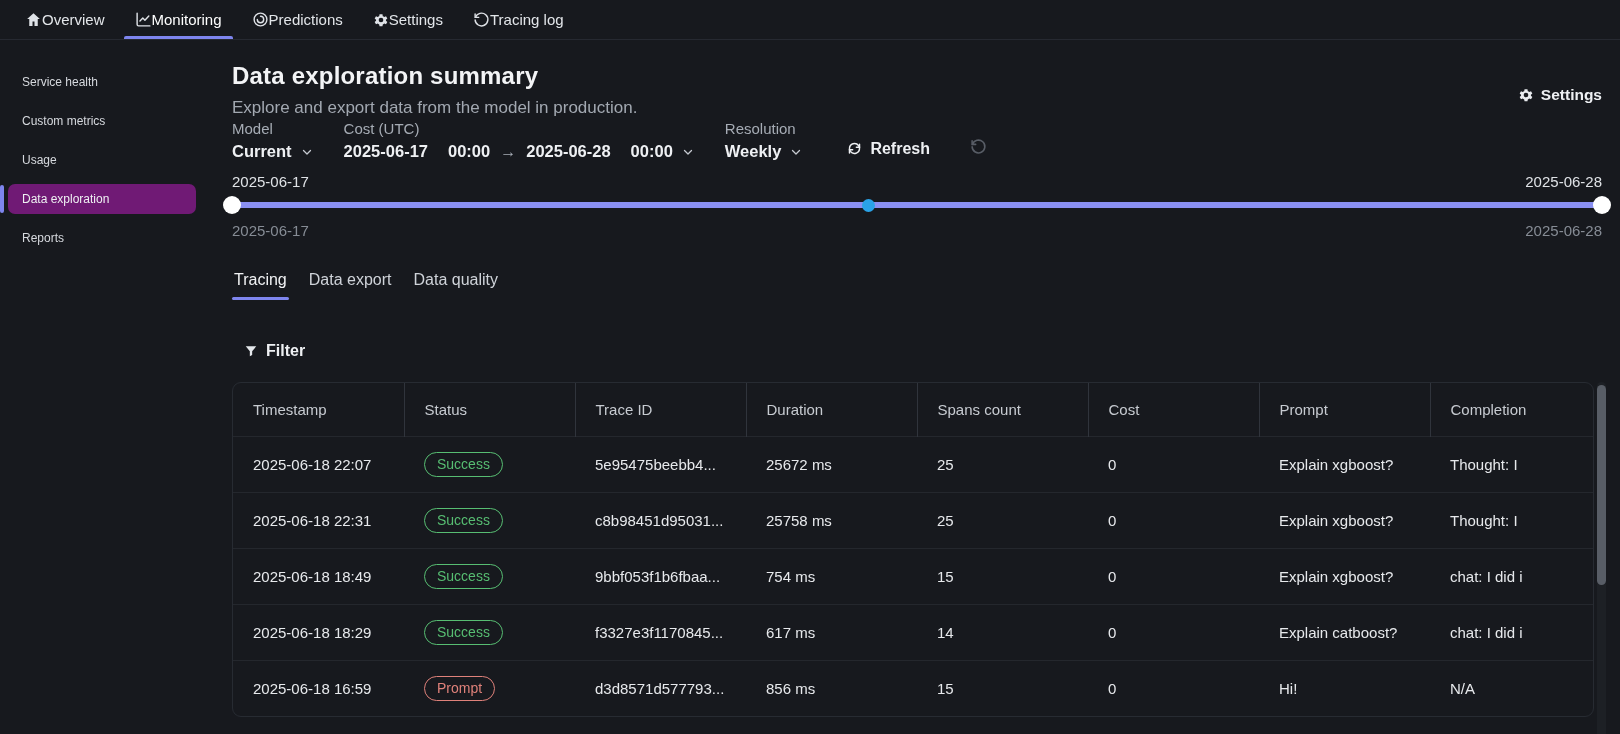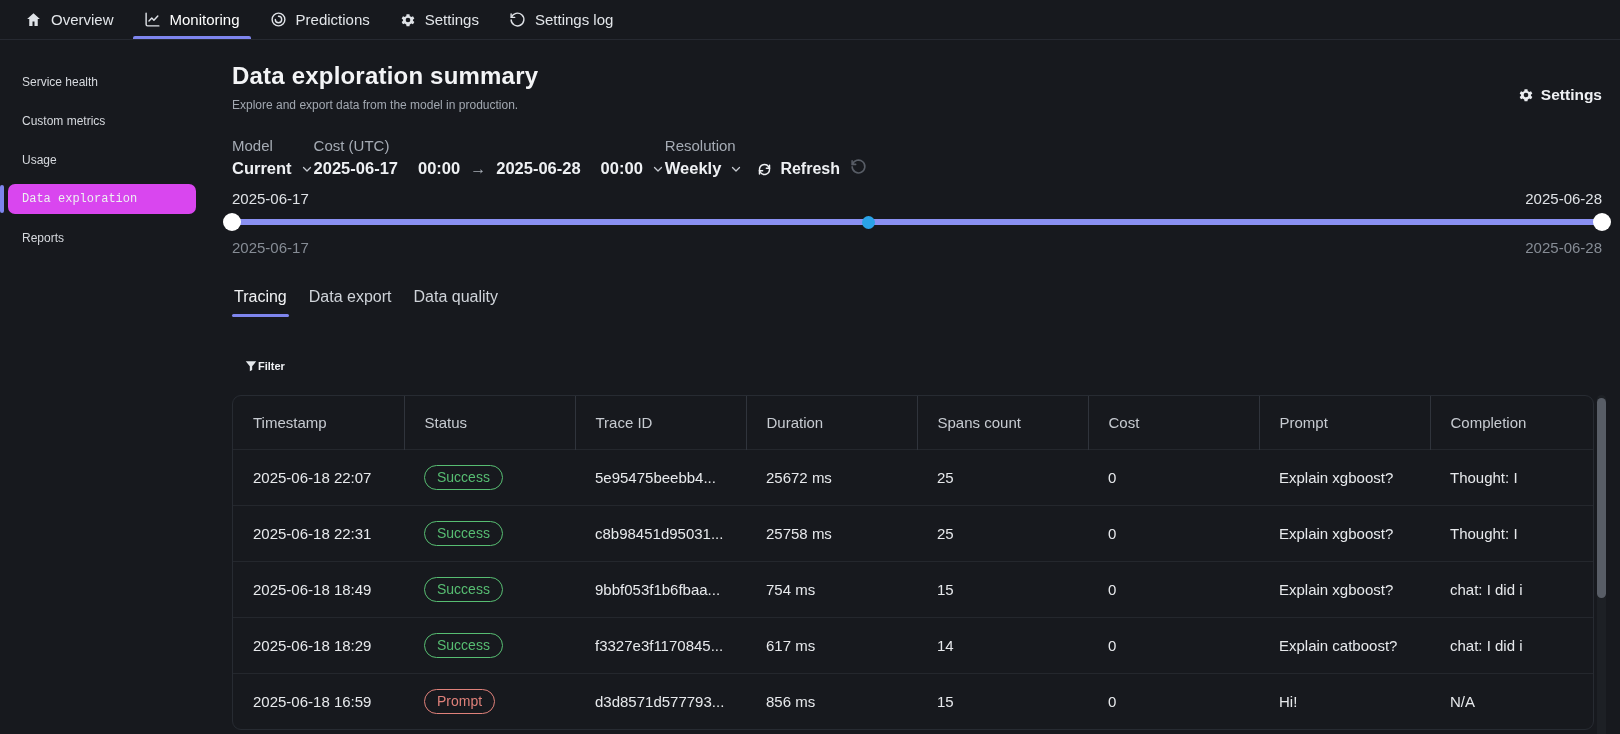--- a/index.html
+++ b/index.html
@@ -26,7 +26,6 @@
     position: relative;
     display: flex;
     align-items: center;
-    gap: 9px;
     padding: 0 15px;
     color: #e2e5e9;
     font-size: 15px;

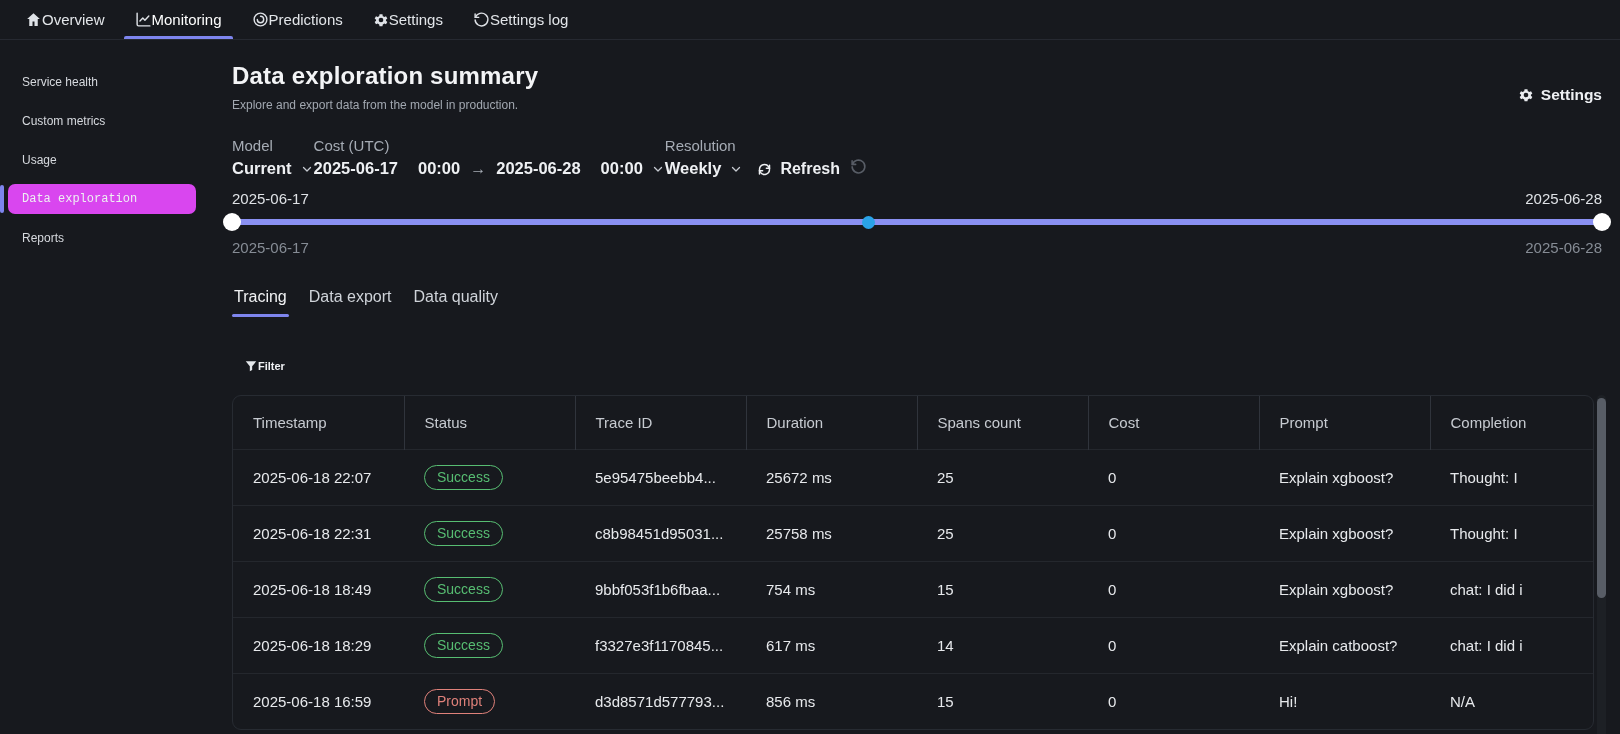--- a/index.html
+++ b/index.html
@@ -260,7 +260,7 @@
           <path d="M3.5 9A9 9 0 1 1 3 12.5"></path>
         </svg>
     </span>
-    <span>Settings log</span>
+    <span>Tracing log</span>
   </div>
 </nav>
 

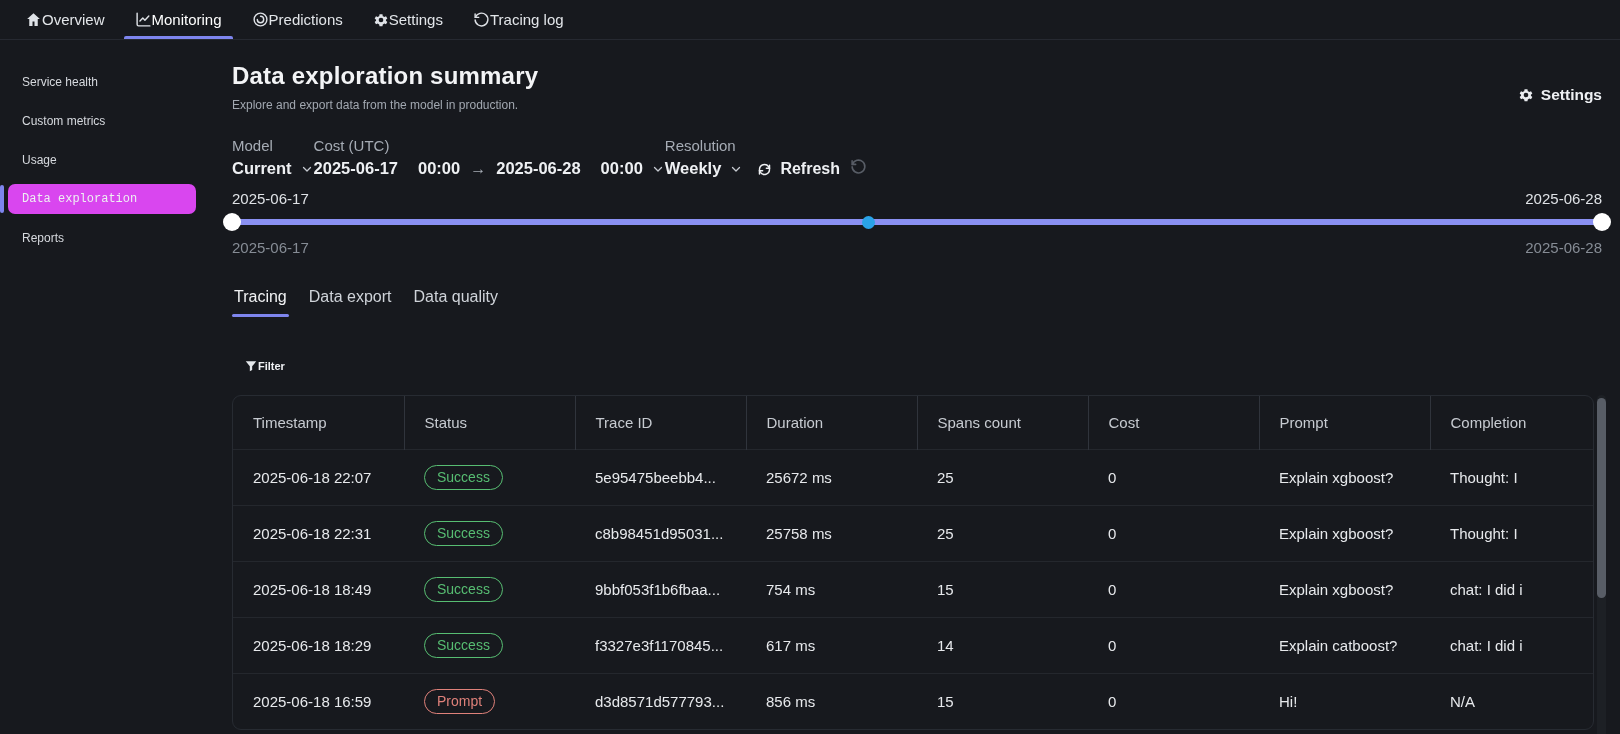--- a/index.html
+++ b/index.html
@@ -69,7 +69,7 @@
   
   .header-row { display: flex; justify-content: space-between; align-items: flex-start; }
   .page-title { font-size: 24px; font-weight: 700; color: #f3f4f6; letter-spacing: .2px; }
-  .page-subtitle { margin-top: 8px; font-size: 12px; color: #a2a8b1; }
+  .page-subtitle { margin-top: 8px; font-size: 17px; color: #a2a8b1; }
   .settings-btn {
     display: flex; align-items: center; gap: 7px;
     background: none; border: none; cursor: pointer;

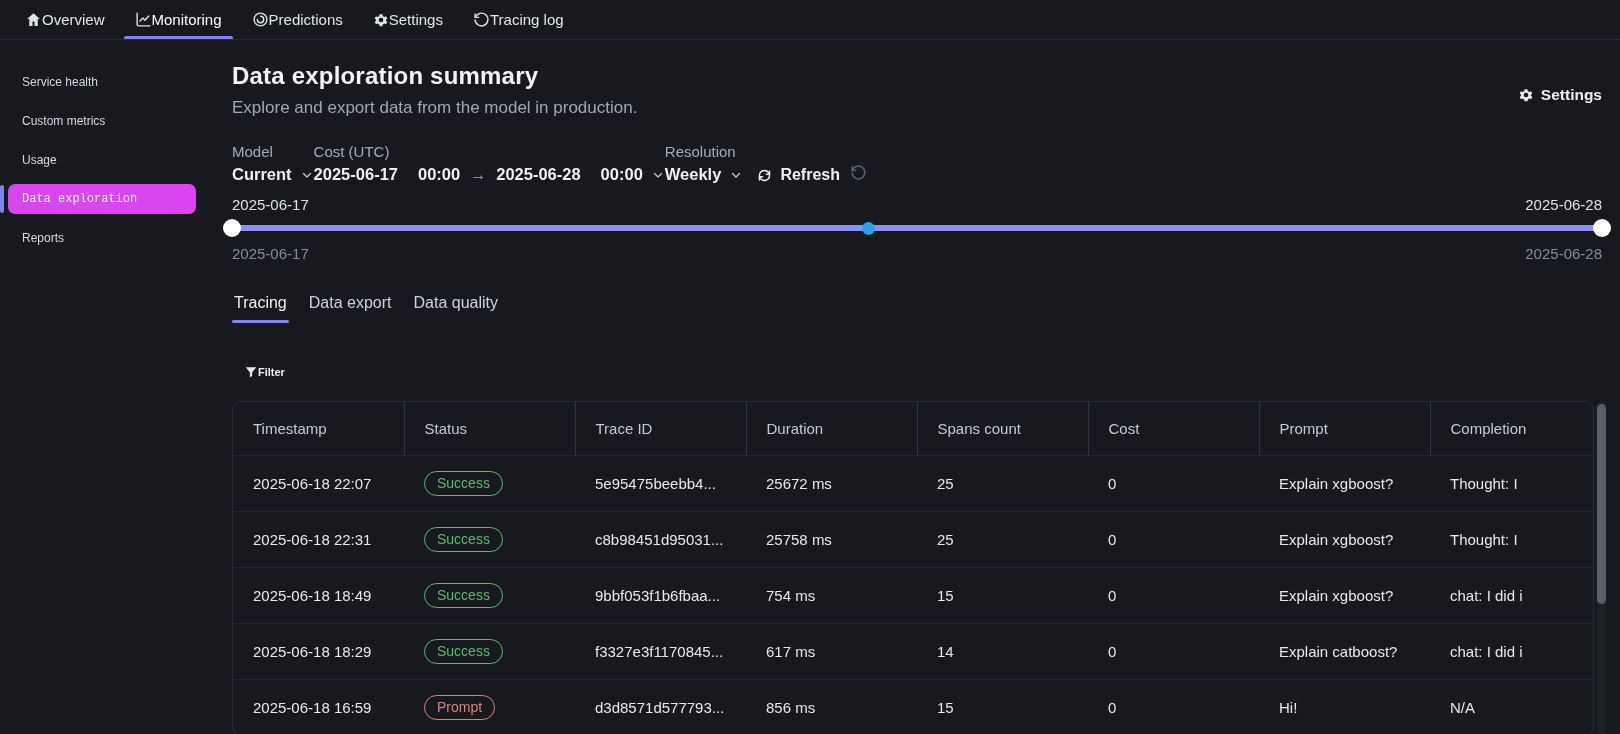--- a/index.html
+++ b/index.html
@@ -80,7 +80,7 @@
   .settings-btn .icon { color: #e8eaee; }
 
   
-  .controls { display: flex; align-items: flex-end; margin-top: 24px; }
+  .controls { display: flex; align-items: center; gap: 30px; margin-top: 1px; }
   .control-label { font-size: 15px; color: #a6acb5; line-height: 20px; }
   .control-value {
     margin-top: 3px;

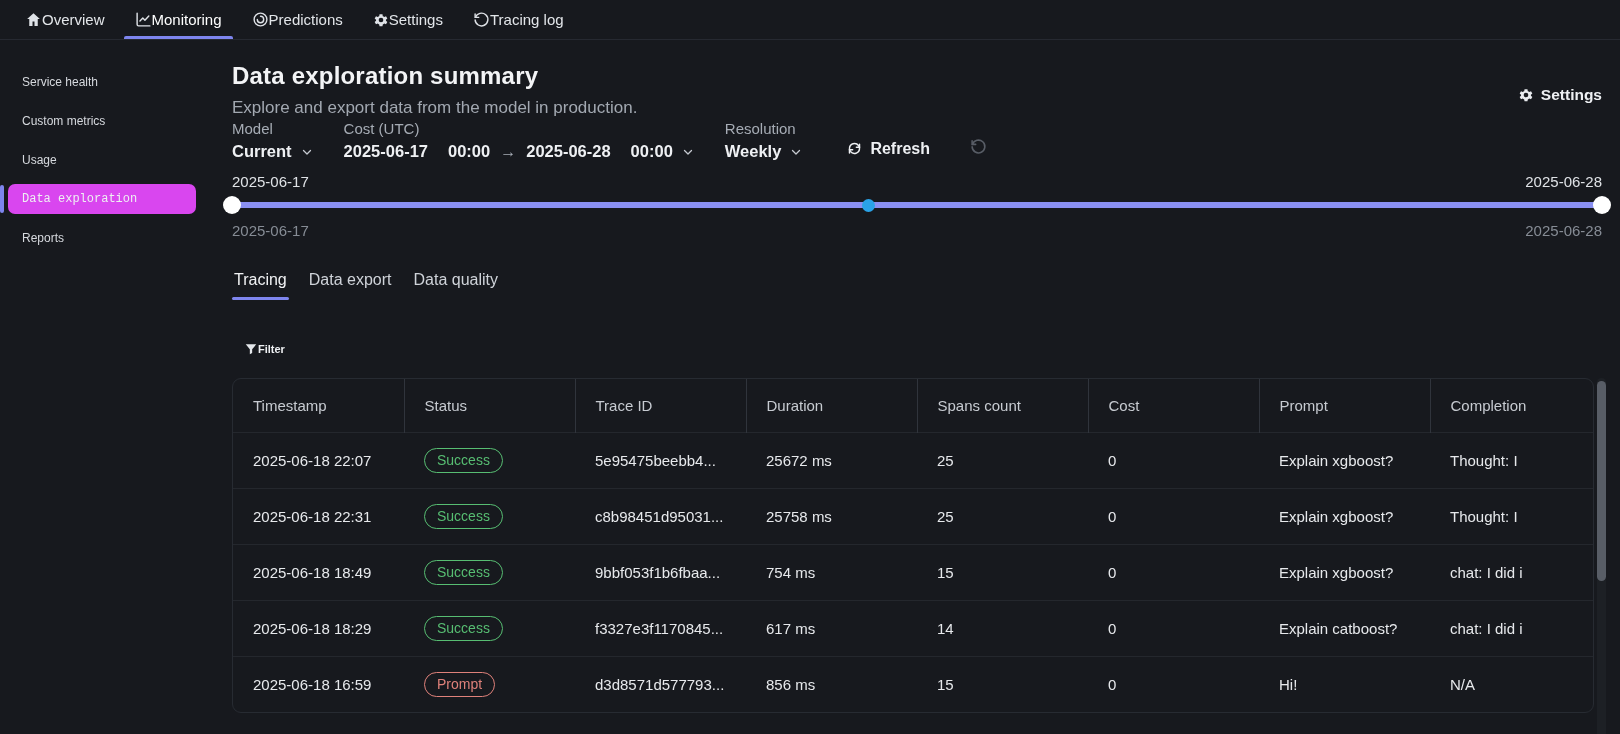--- a/index.html
+++ b/index.html
@@ -54,7 +54,7 @@
     font-size: 12px;
     cursor: pointer;
   }
-  .side-item.active { background: #d946ef; color: #eef0f2; font-family: Liberation Mono, monospace; }
+  .side-item.active { background: #701a75; color: #eef0f2; }
   .side-item.active::before {
     content: "";
     position: absolute;

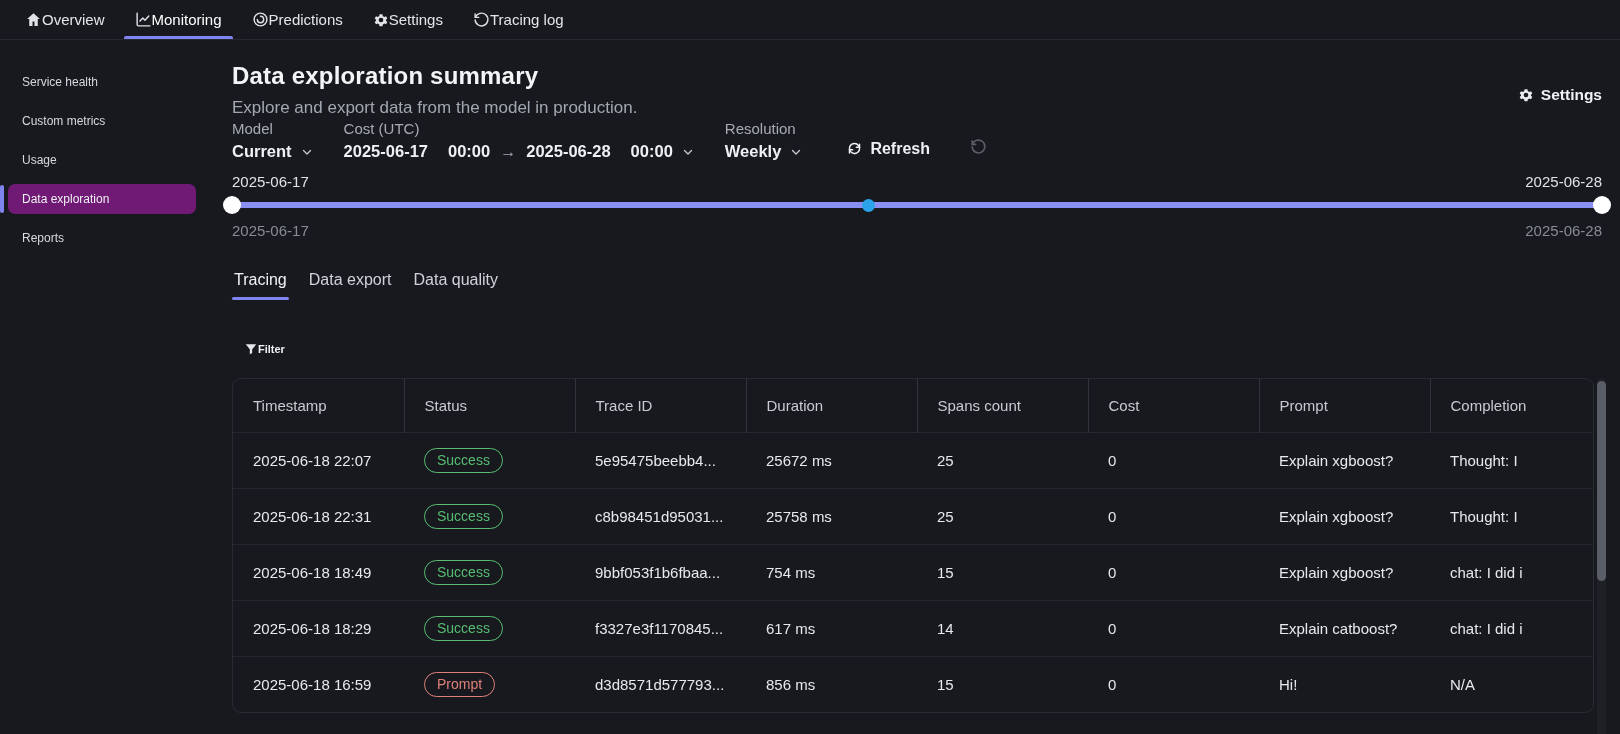--- a/index.html
+++ b/index.html
@@ -149,10 +149,10 @@
 
   
   .filter-btn {
-    display: flex; align-items: center; 
+    display: flex; align-items: center; gap: 8px;
     background: none; border: none; cursor: pointer;
     color: #eef0f3; font-family: inherit;
-    font-size: 11px; font-weight: 700;
+    font-size: 16px; font-weight: 700;
     margin-top: 42px; margin-left: 12px;
   }
   .filter-btn .icon { color: #e4e7eb; }

